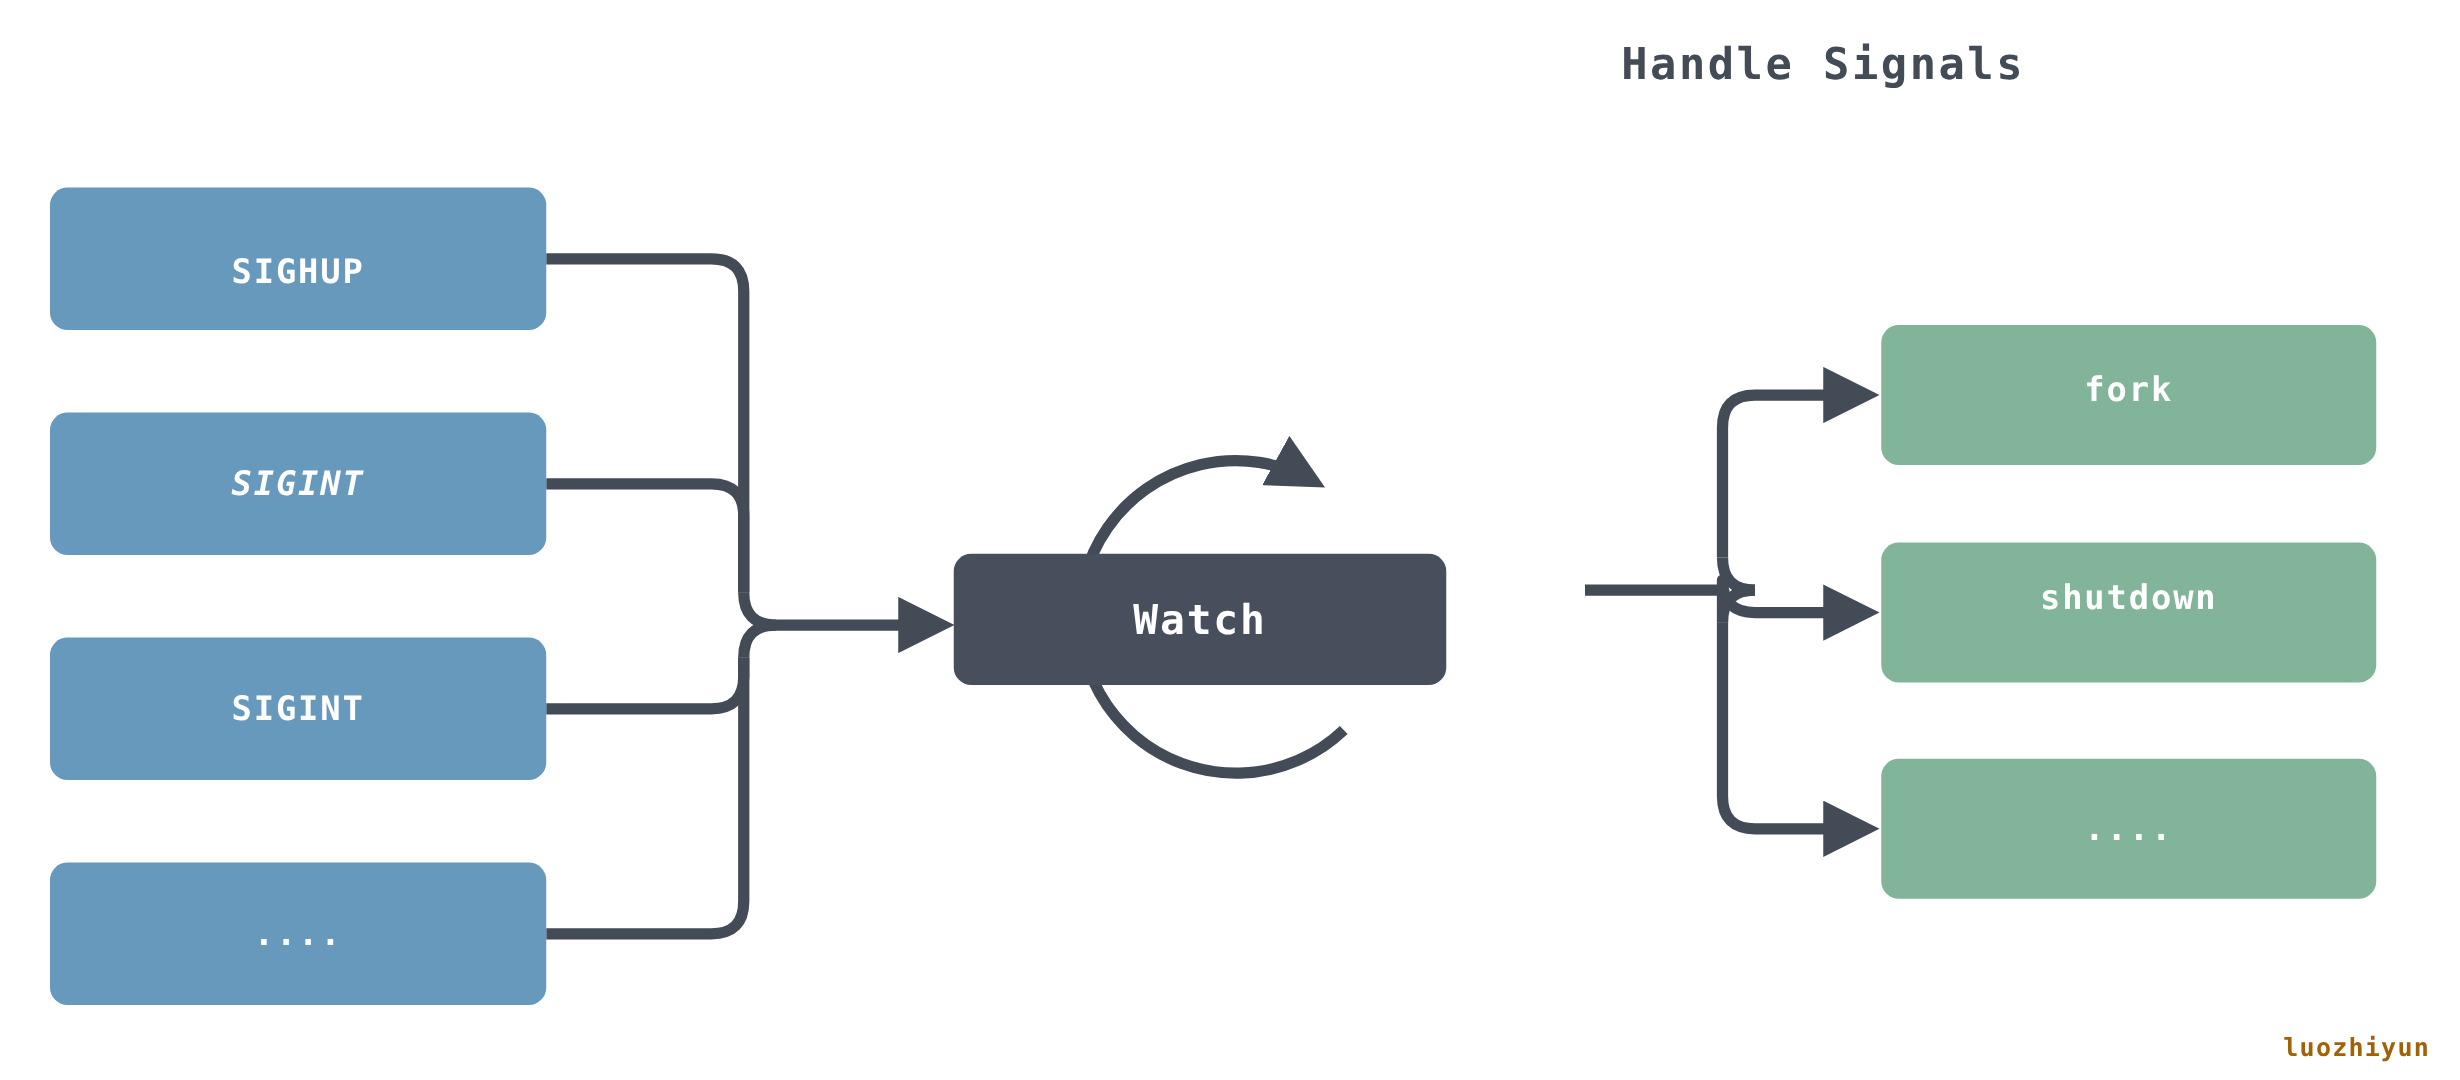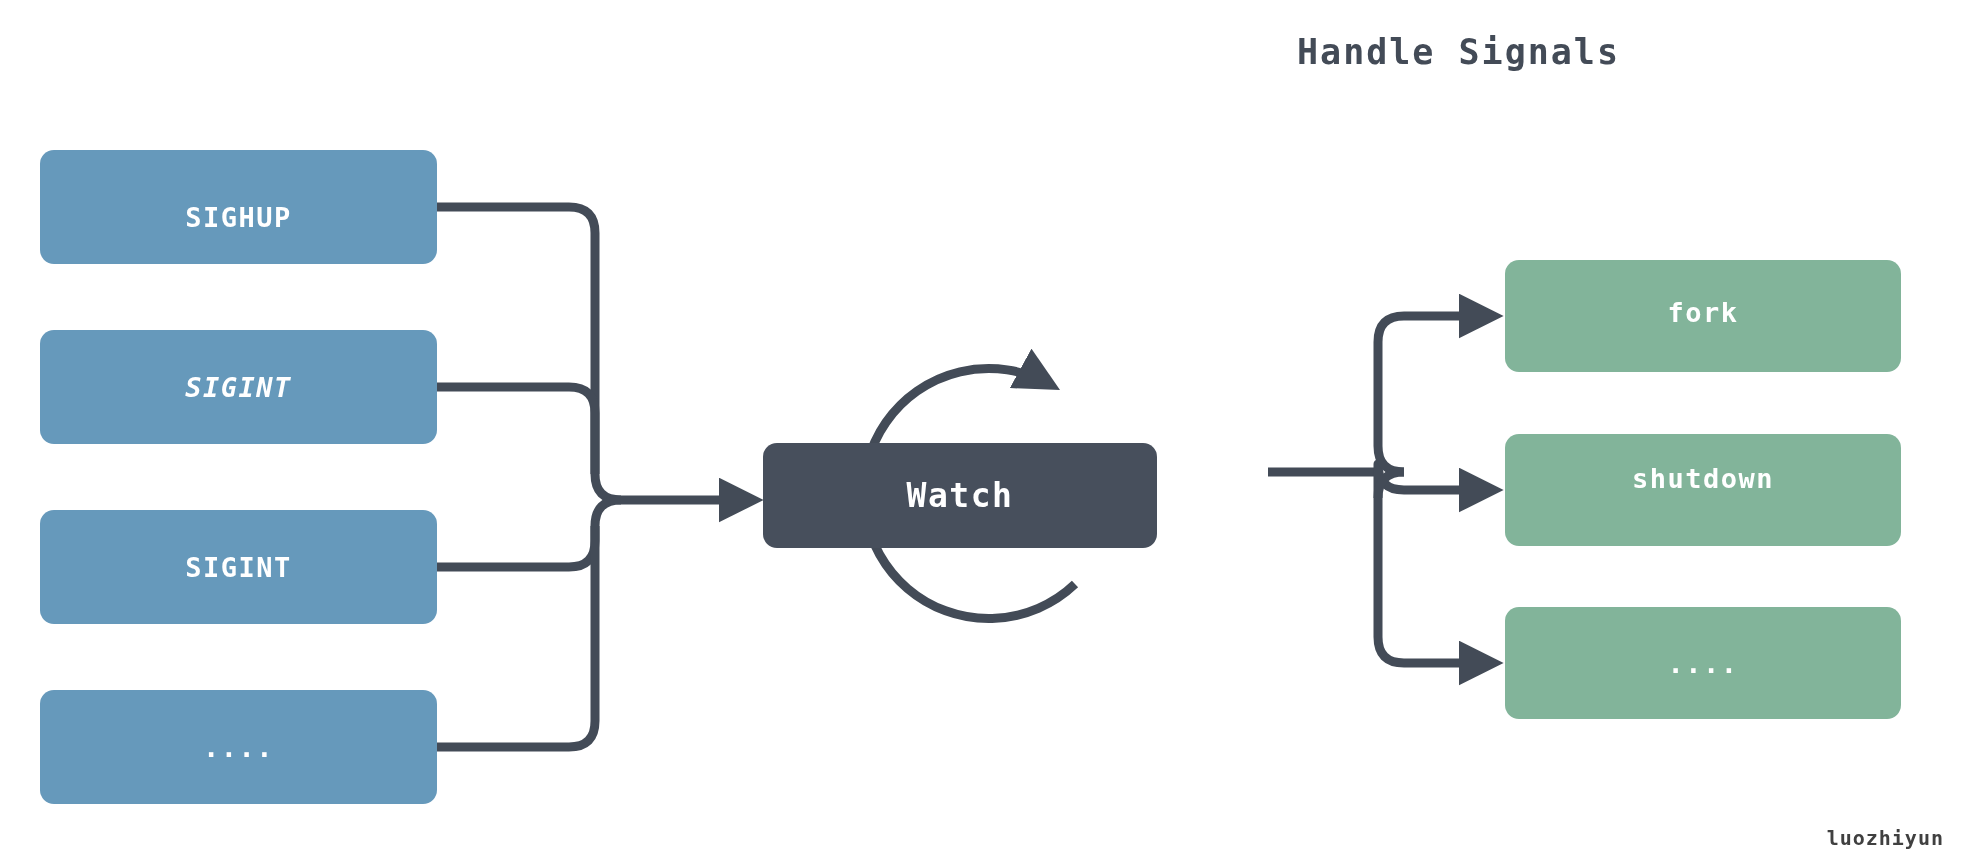--- a/index.html
+++ b/index.html
@@ -54,7 +54,7 @@
     font-weight: bold;
     font-size: 20px;
     letter-spacing: 1px;
-    color: #404040;
+    color: #a16207;
   }
   .signal-label { font-size: 27px; }
   .action-label { font-size: 27px; }

